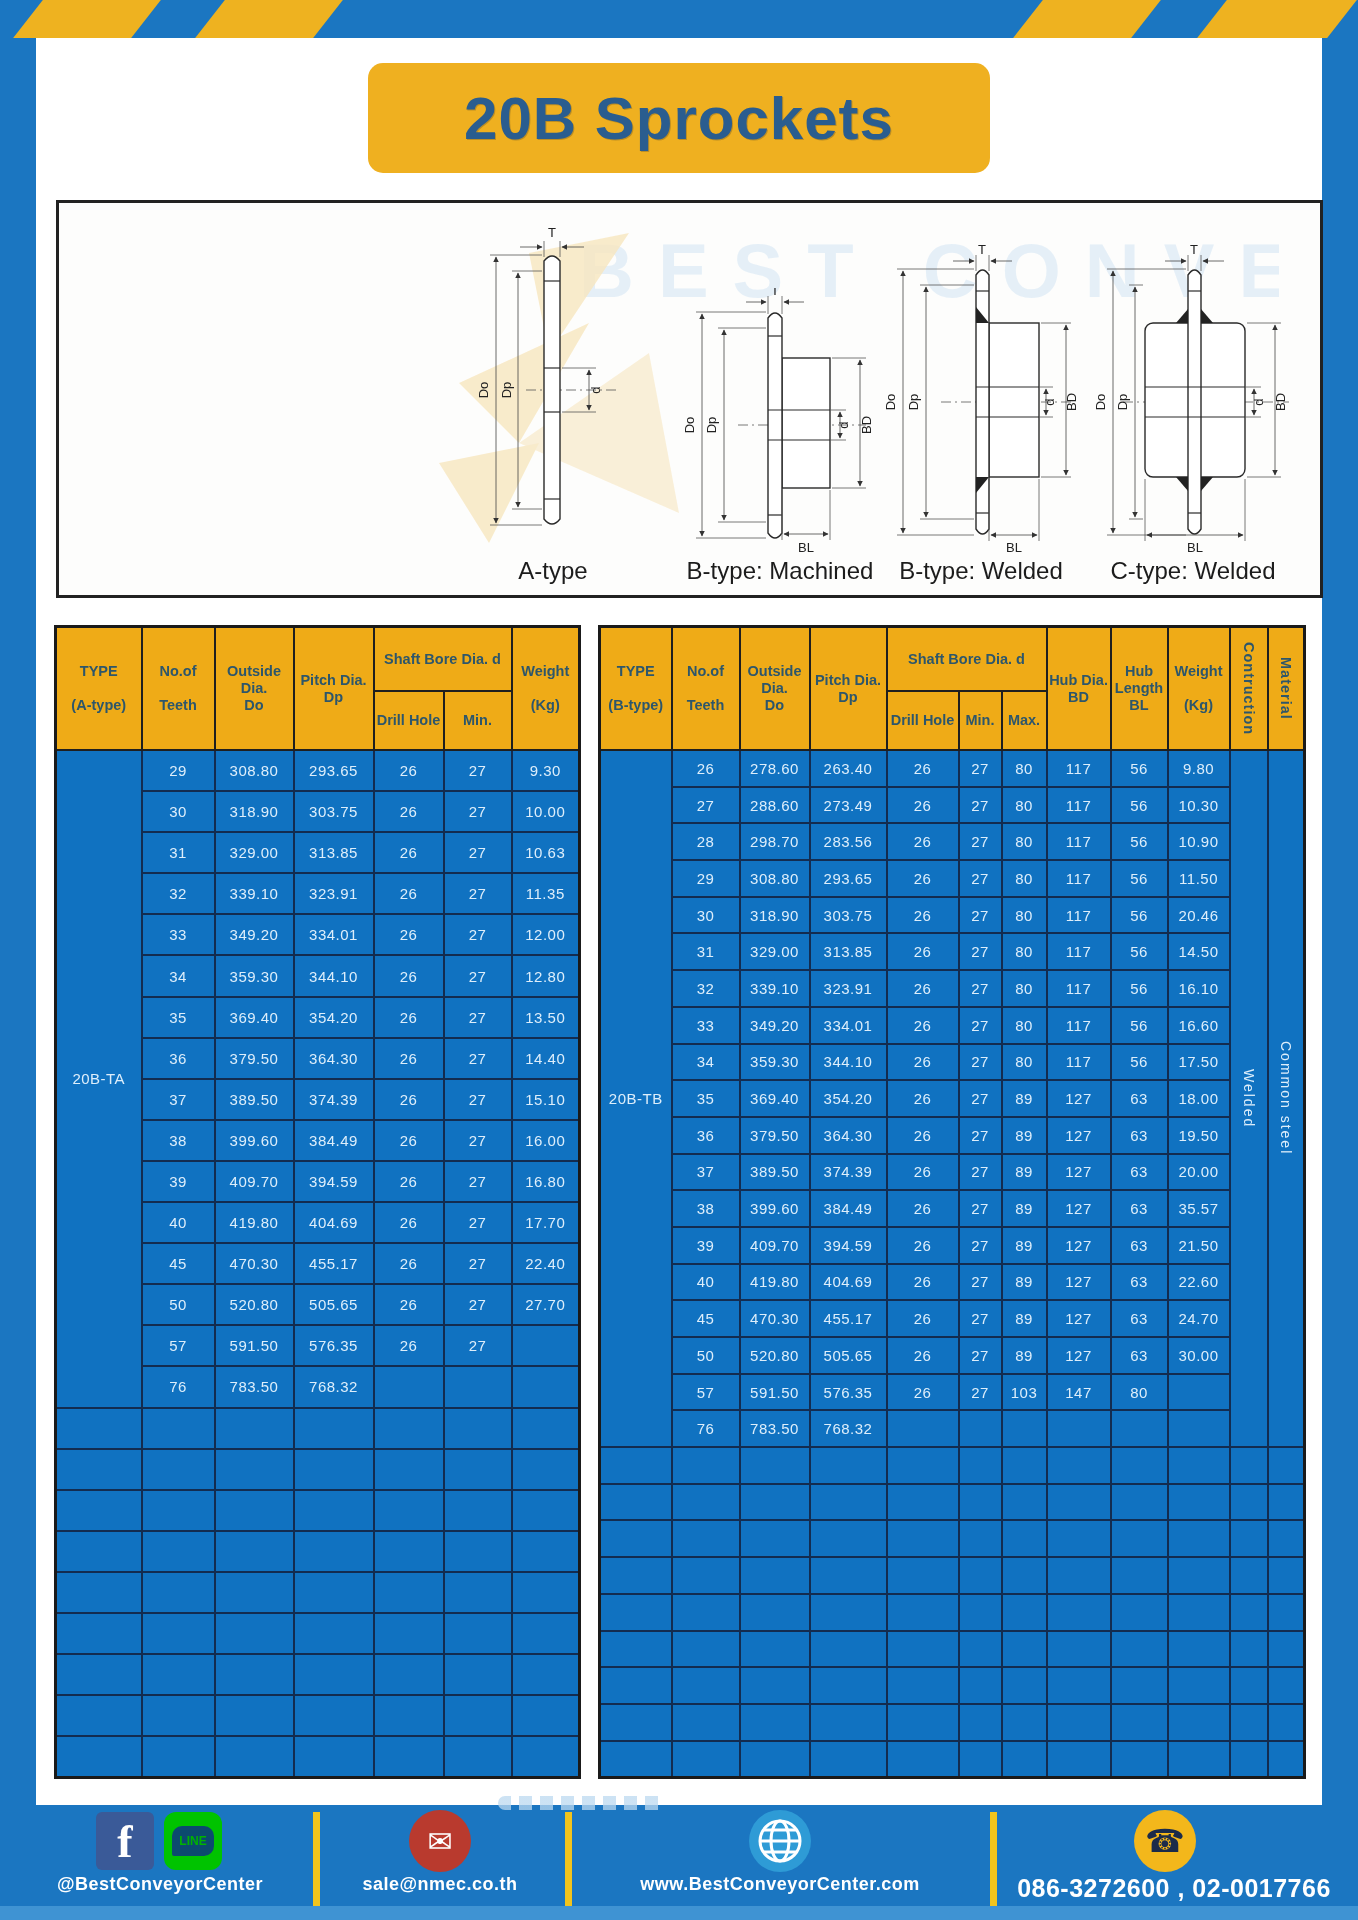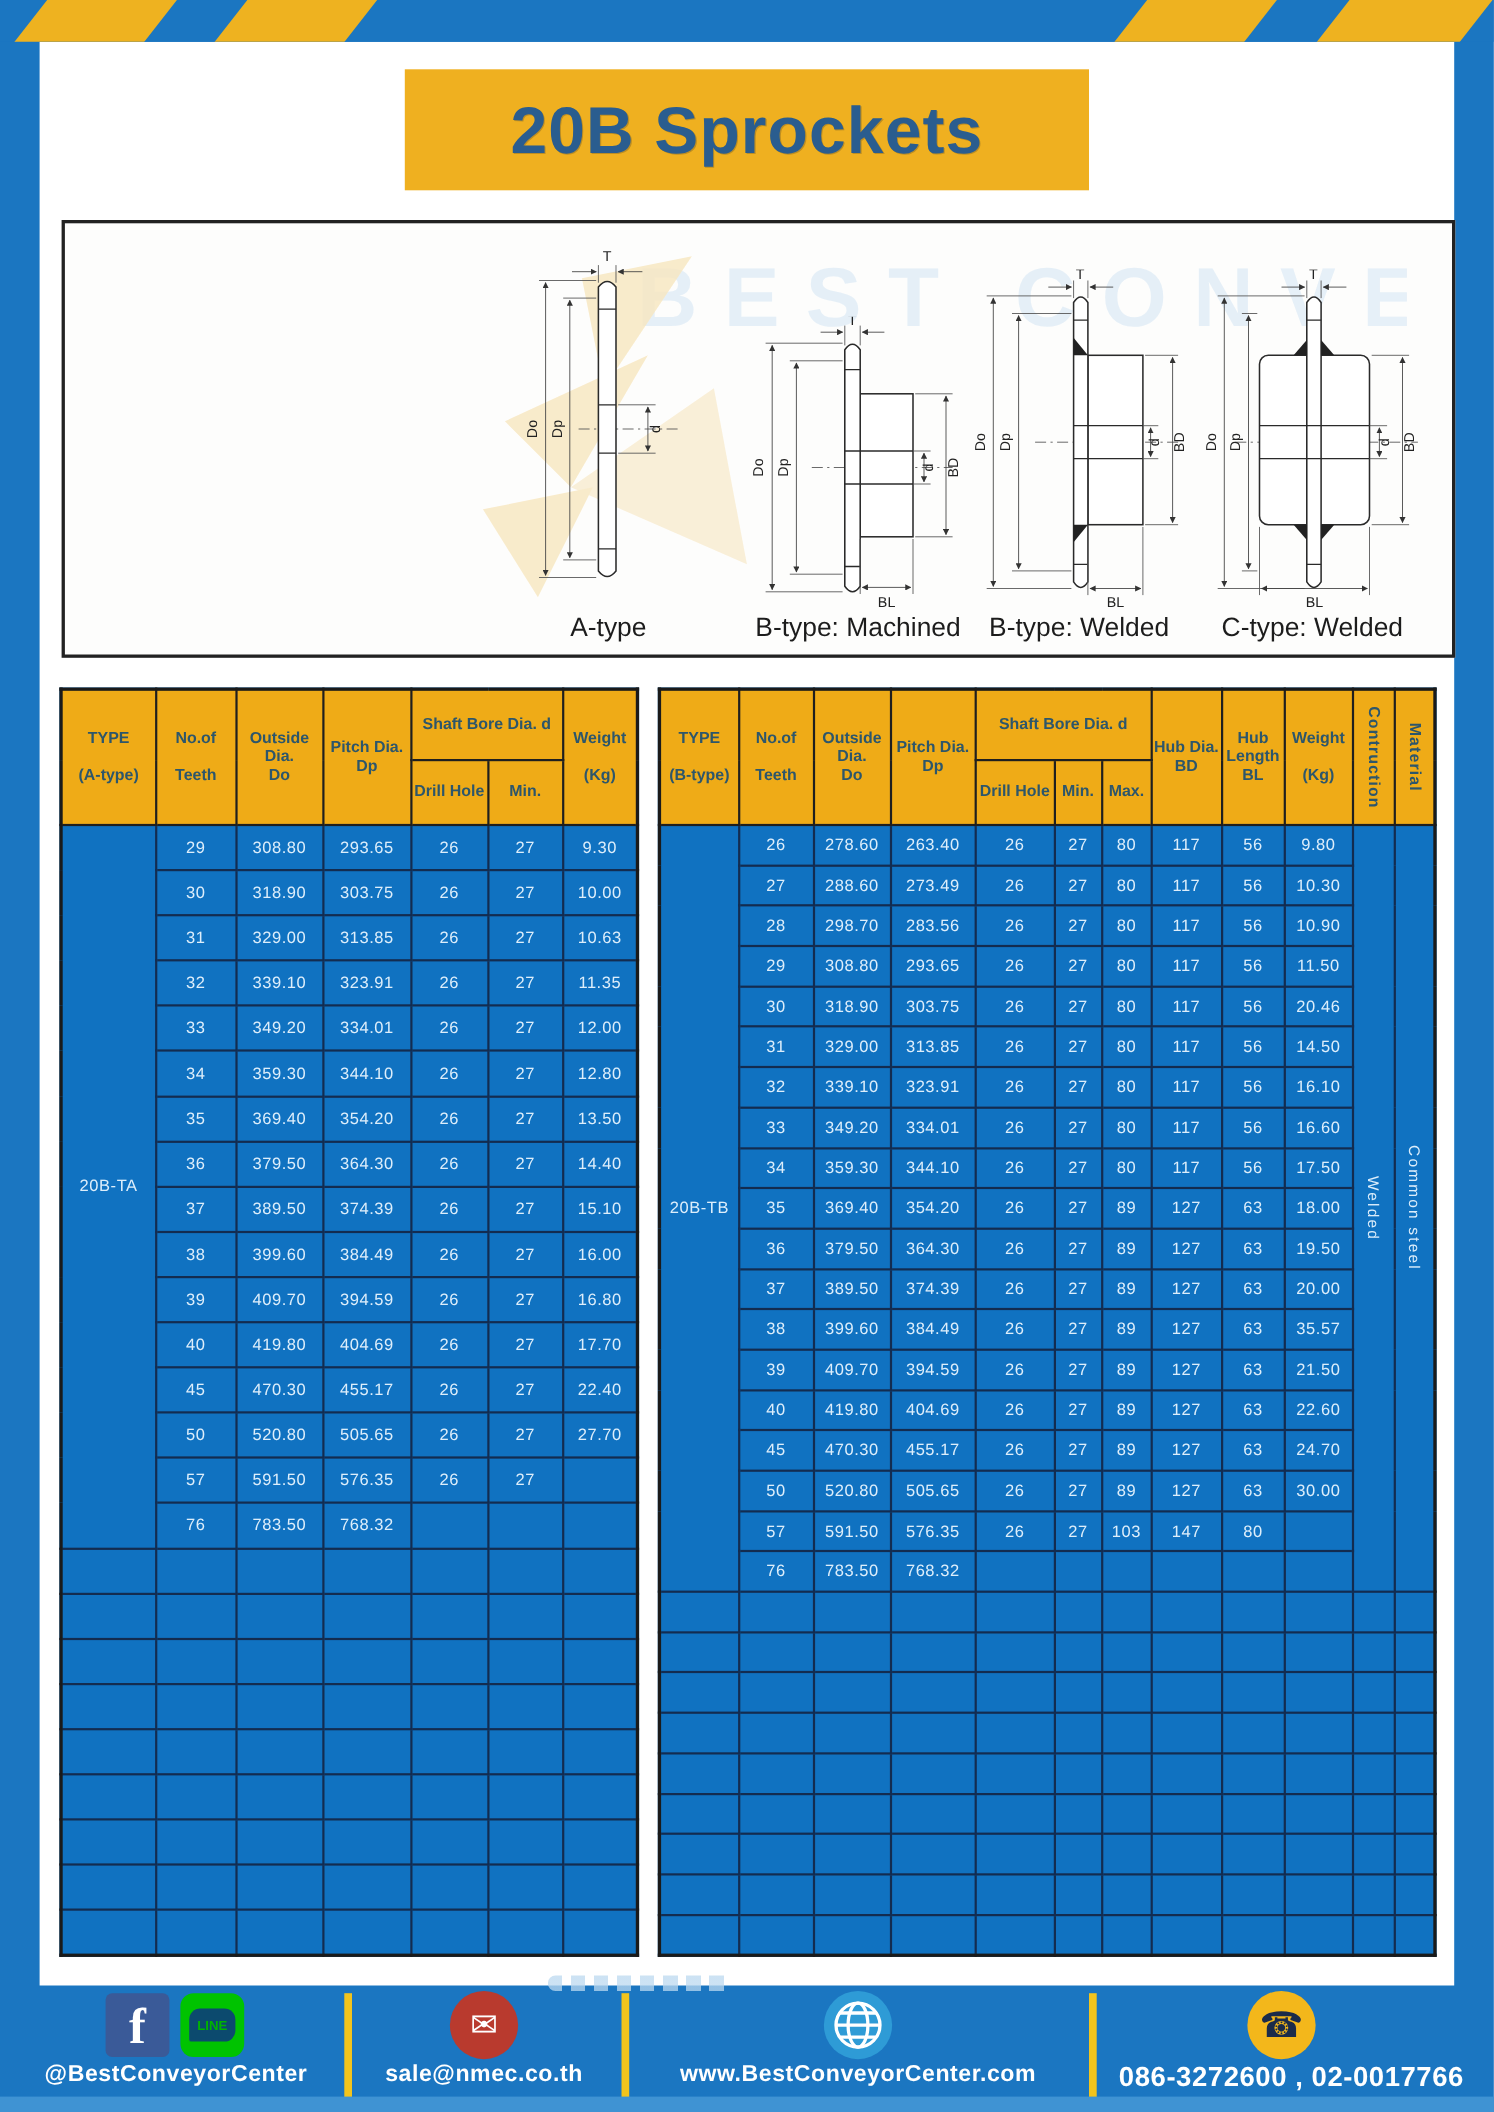--- a/index.html
+++ b/index.html
@@ -15,7 +15,7 @@
   #bottom-strip{left:0;top:1906px;width:1358px;height:14px;background:#3f93d3;}
   
   #title-box{left:368px;top:63px;width:622px;height:110px;background:#efb020;
-    display:flex;align-items:center;justify-content:center;}
+    display:flex;align-items:center;justify-content:center;border-radius:15px;}
   #title-text{font-size:60px;font-weight:bold;color:#2a5d8f;letter-spacing:1px;
     text-shadow:1px 1px 0 rgba(40,40,40,.25);}
   

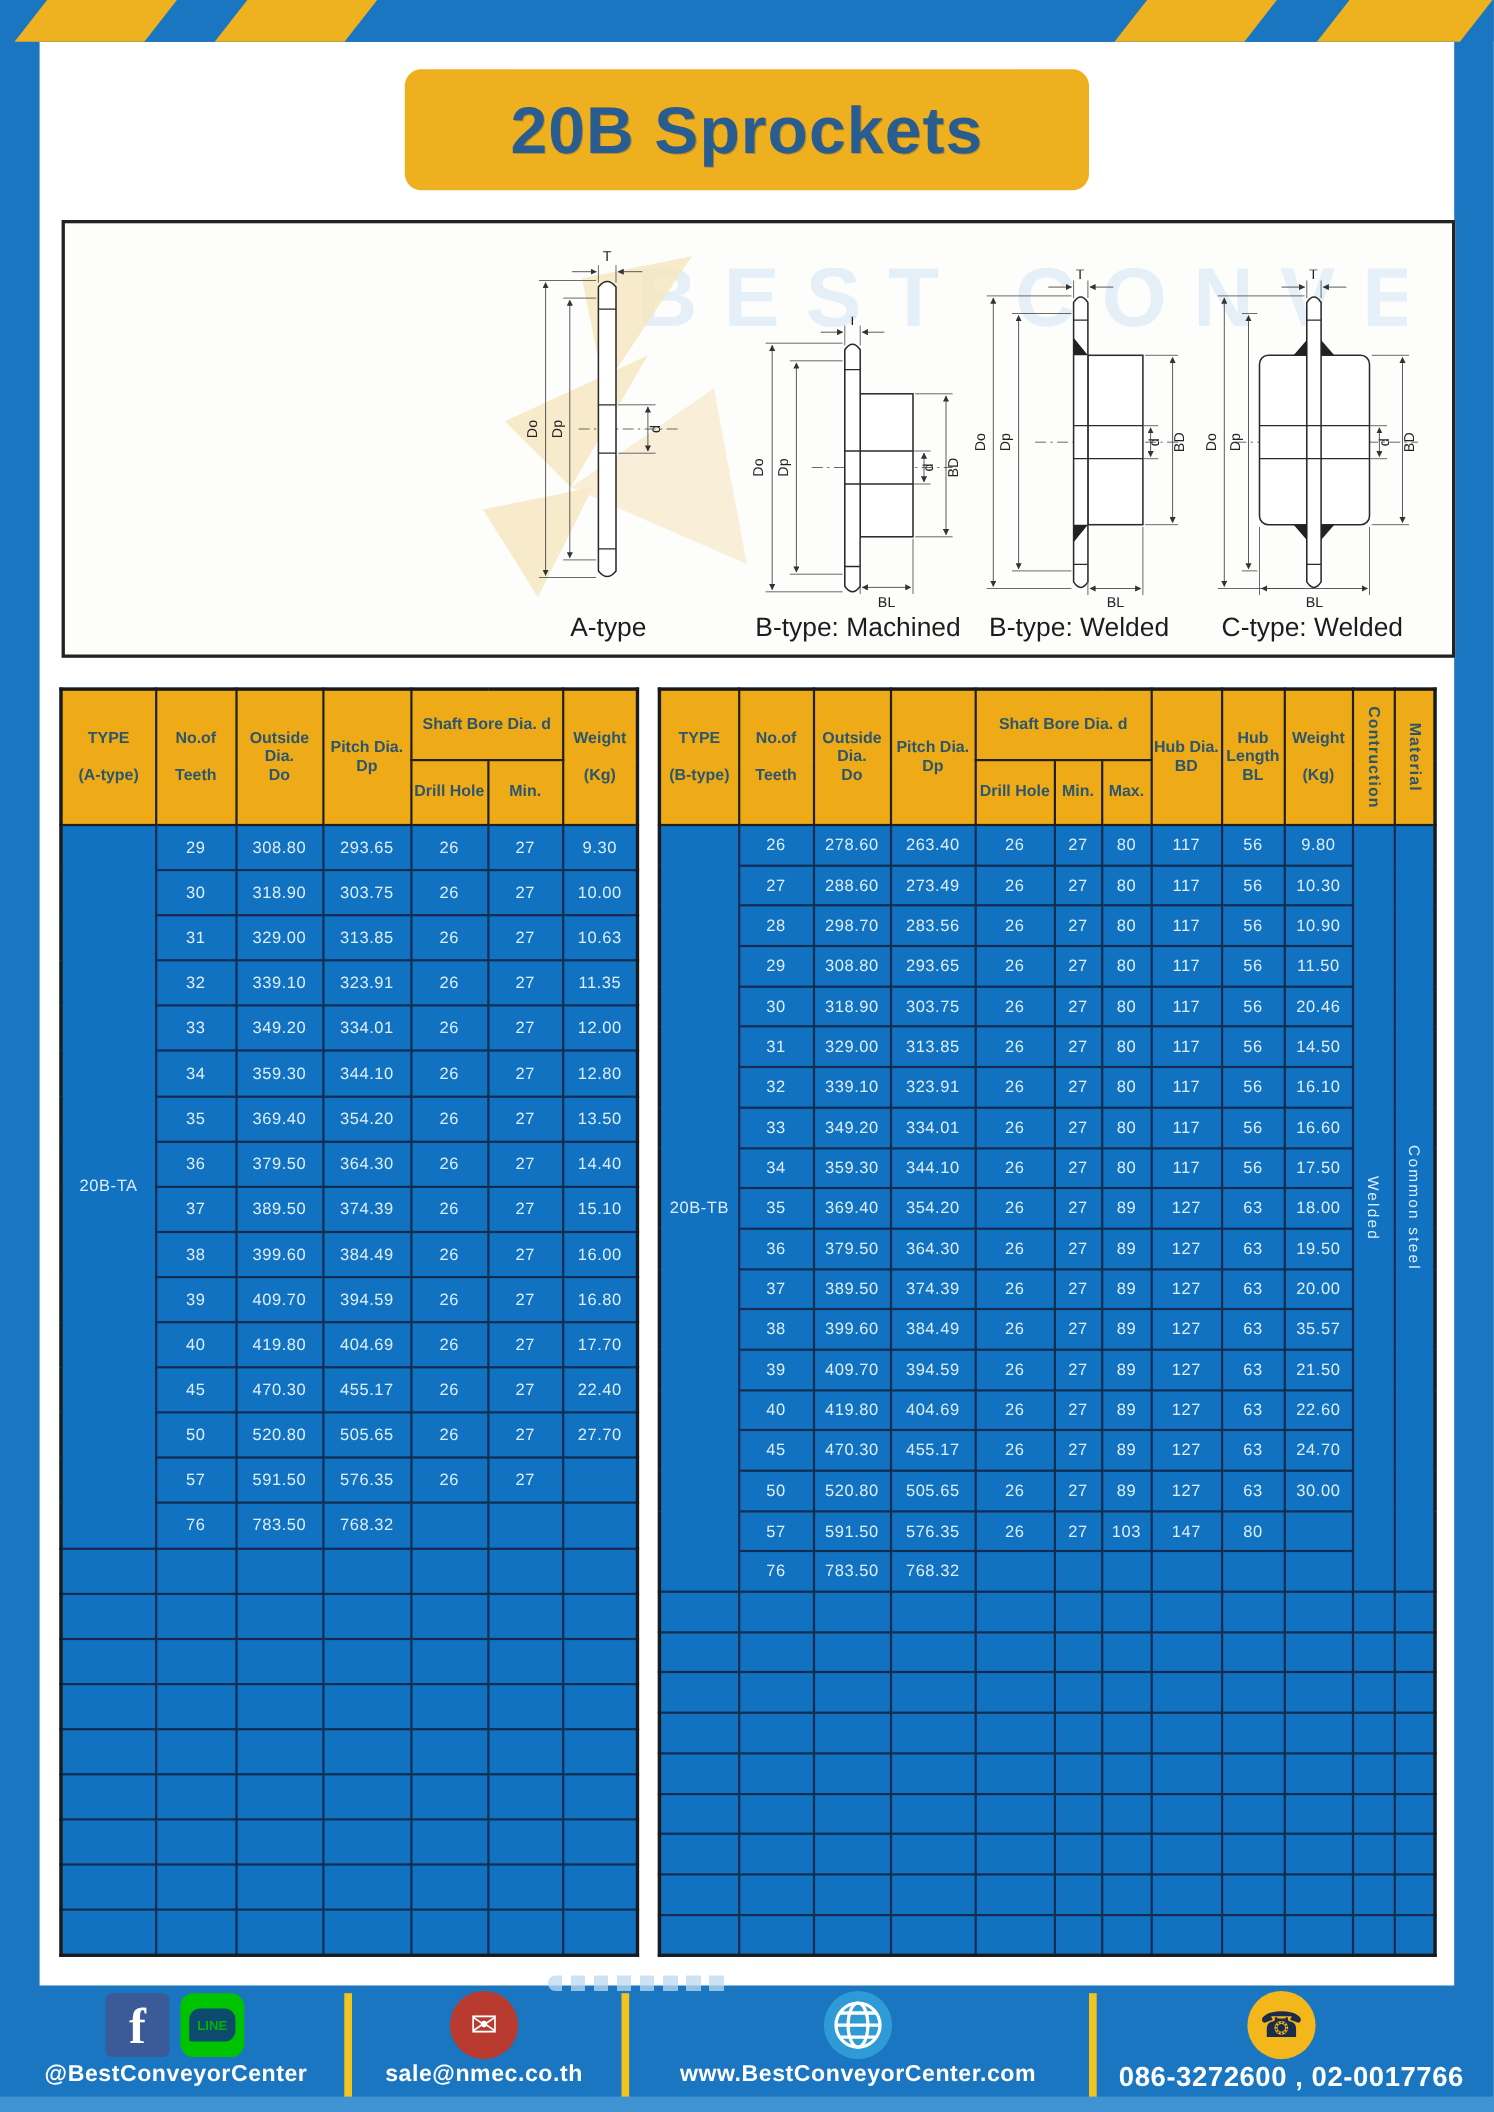--- a/index.html
+++ b/index.html
@@ -46,7 +46,7 @@
   td.vert-cell{writing-mode:vertical-rl;letter-spacing:2px;font-size:14px;}
   
   .footer-divider{width:7px;height:96px;top:1812px;background:#f2c41d;}
-  .footer-text{top:1874px;color:#ffffff;font-weight:bold;font-size:21px;text-align:center;
+  .footer-text{top:1874px;color:#ffffff;font-weight:bold;font-size:18px;text-align:center;
     letter-spacing:.5px;}
   .icon-tile{width:58px;height:58px;top:1812px;border-radius:8px;display:flex;
     align-items:center;justify-content:center;}

